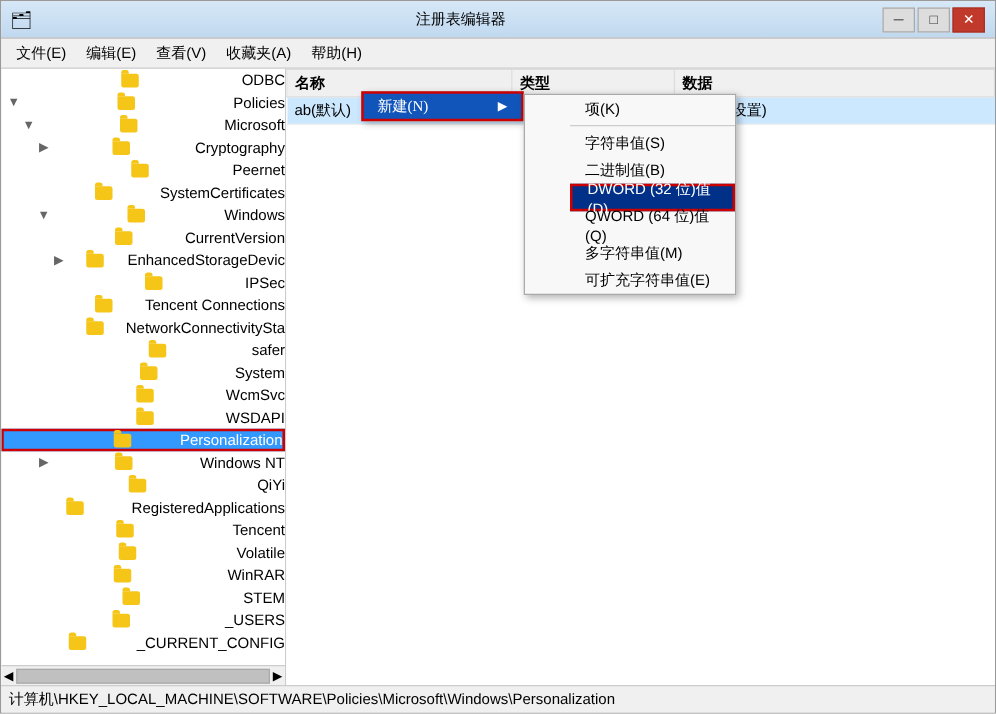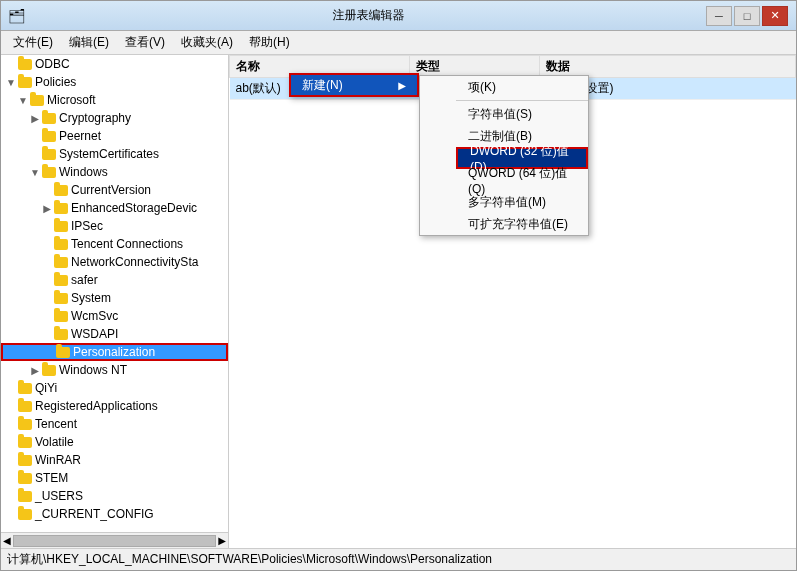--- a/index.html
+++ b/index.html
@@ -119,6 +119,7 @@
       white-space: nowrap;
       font-size: 12px;
       color: #000;
+      justify-content: space-between;
     }
 
     .tree-item.selected {

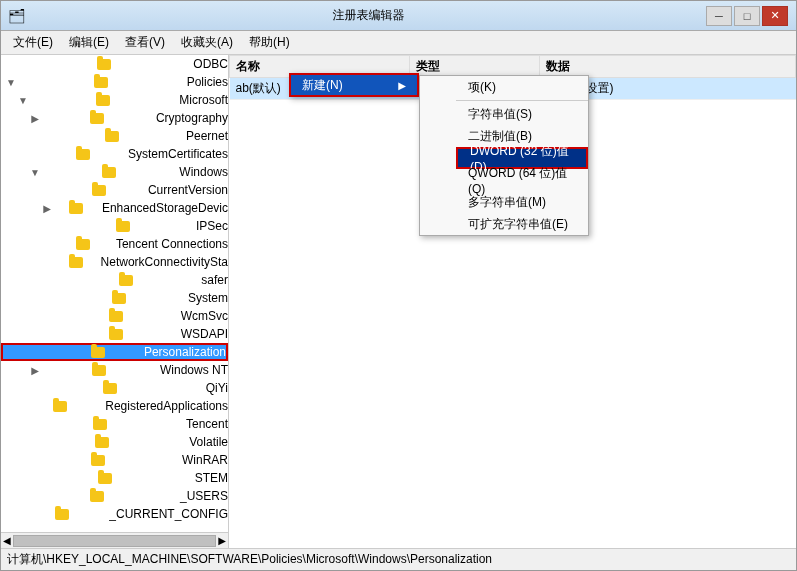--- a/index.html
+++ b/index.html
@@ -245,6 +245,7 @@
       border: 1px solid #aaa;
       box-shadow: 2px 2px 6px rgba(0,0,0,0.3);
       width: 130px;
+      font-family: Liberation Serif, serif;
     }
 
     .ctx-item {

